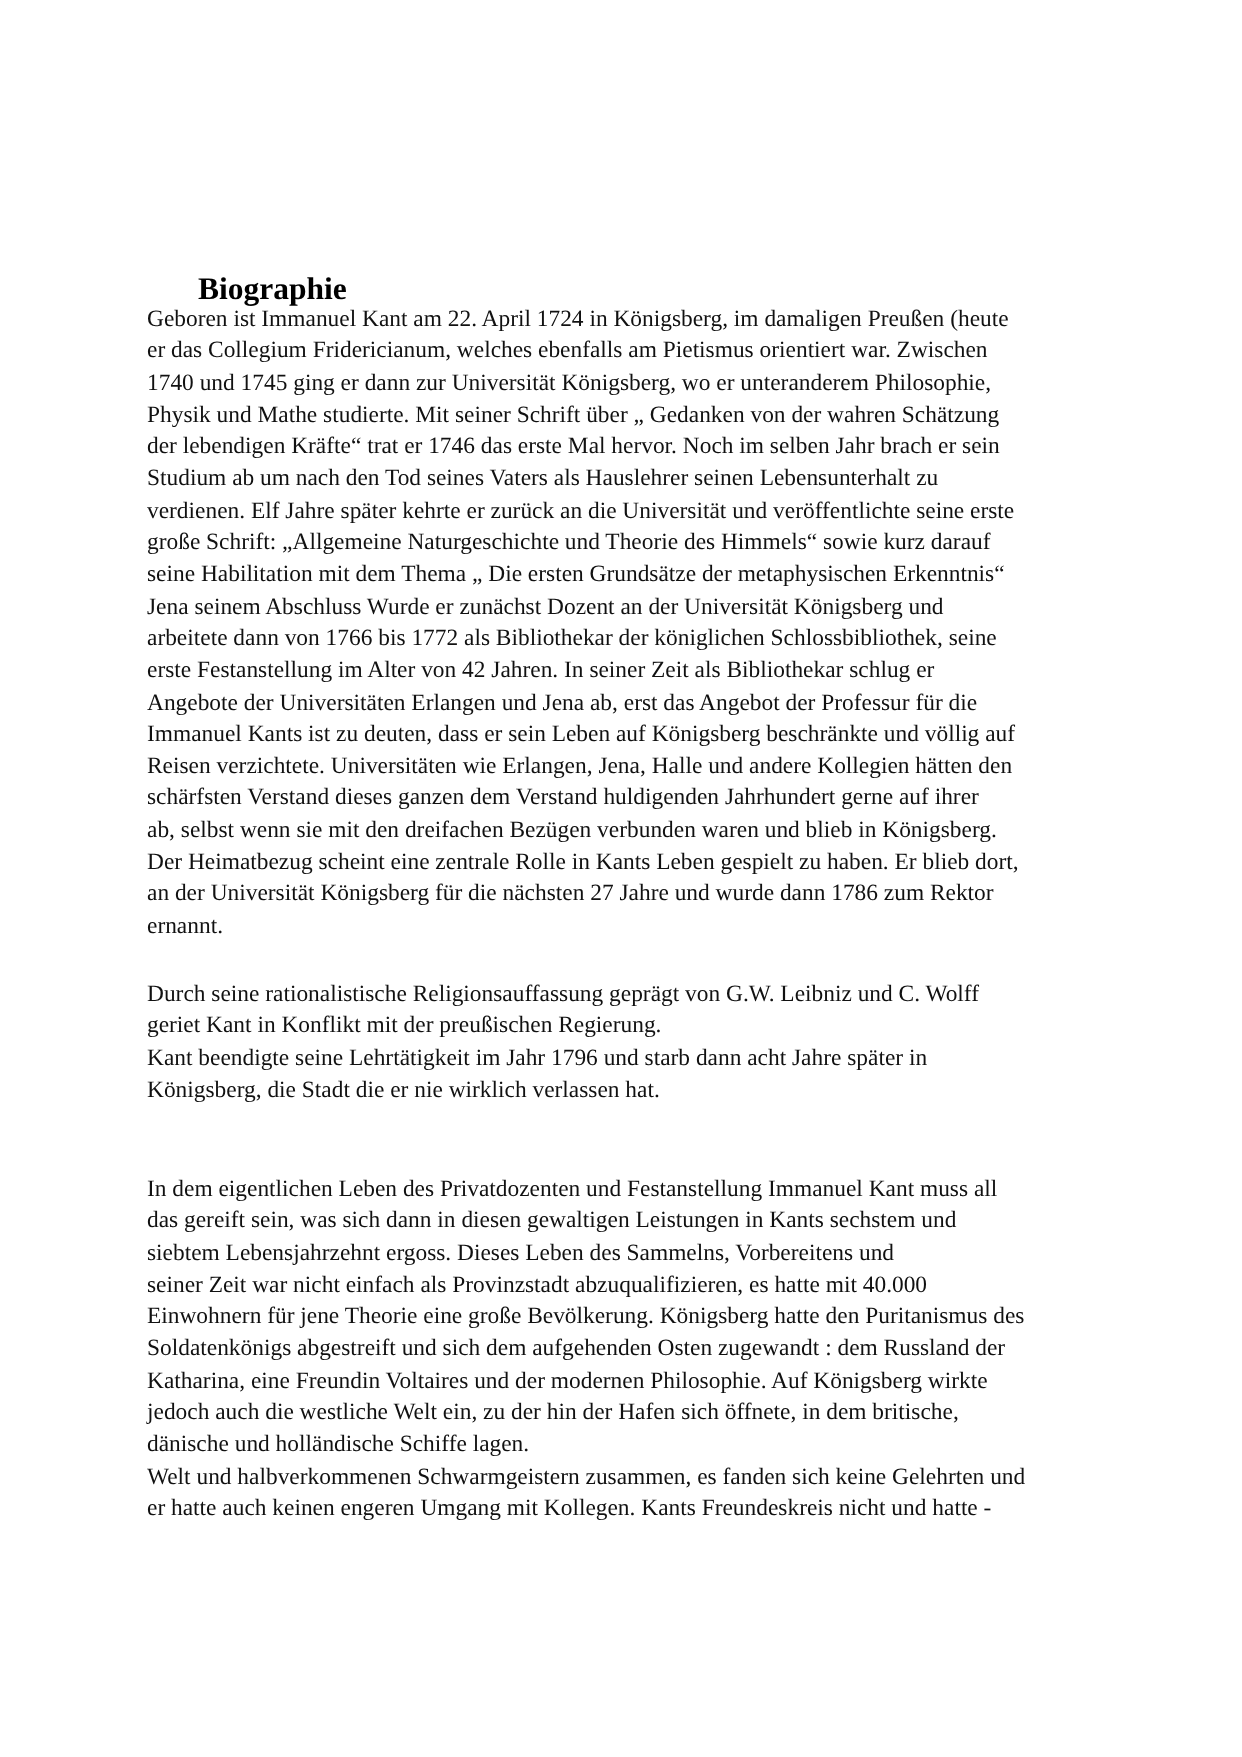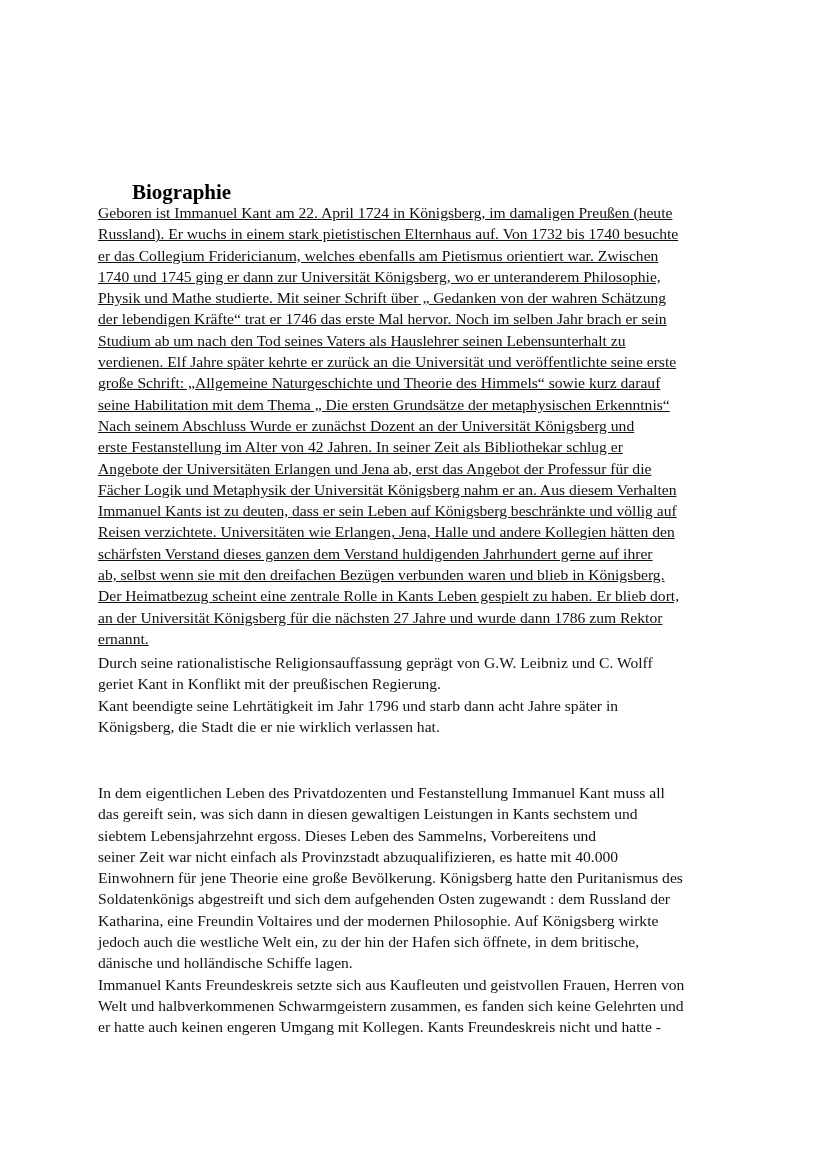--- a/index.html
+++ b/index.html
@@ -17,7 +17,7 @@
     color: #111; margin: 0;
   }
   .line { display: block; white-space: nowrap; }
-  #p1 { top: 202px; text-decoration: underline; }
+  #p1 { top: 202px; }
   #p2 { top: 652px; }
   #p3 { top: 782px; }
 </style>

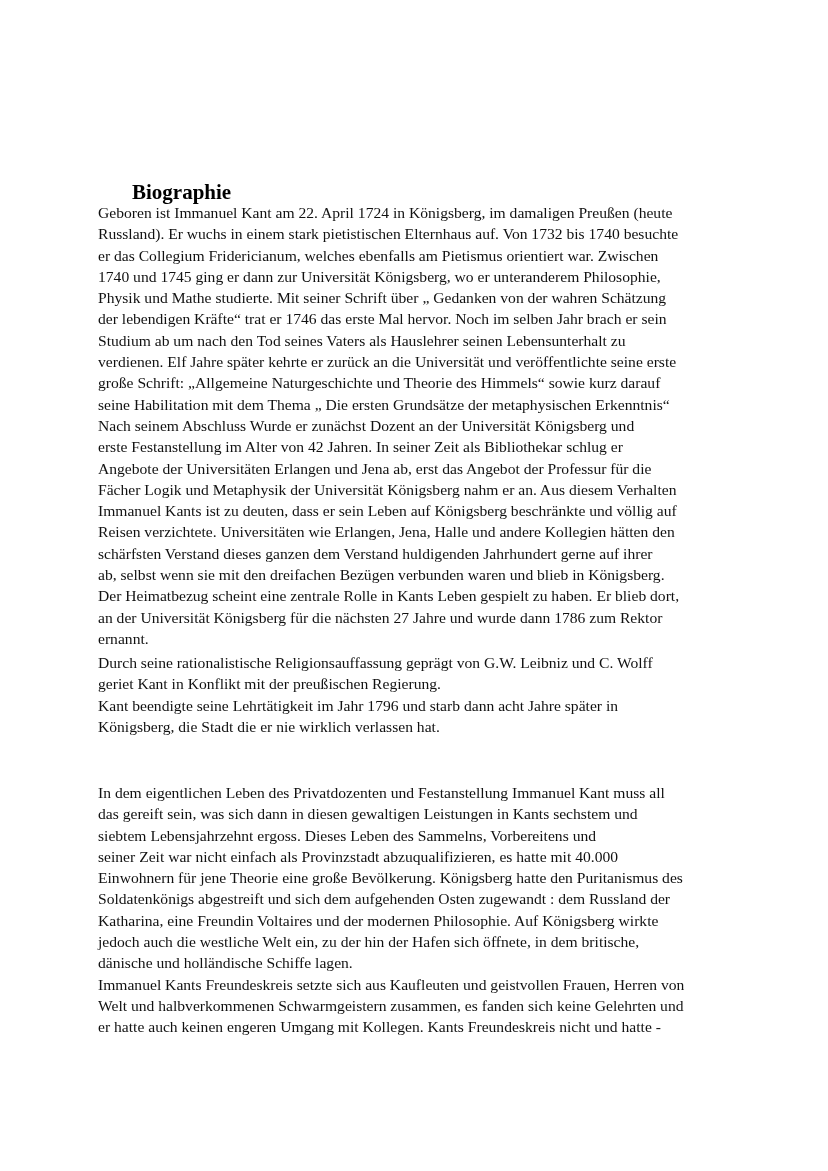--- a/index.html
+++ b/index.html
@@ -29,7 +29,6 @@
 
   <p class="para" id="p1">
       <span class="line">Geboren ist Immanuel Kant am 22. April 1724 in Königsberg, im damaligen Preußen (heute</span>
-      <span class="line">Russland). Er wuchs in einem stark pietistischen Elternhaus auf. Von 1732 bis 1740 besuchte</span>
       <span class="line">er das Collegium Fridericianum, welches ebenfalls am Pietismus orientiert war. Zwischen</span>
       <span class="line">1740 und 1745 ging er dann zur Universität Königsberg, wo er unteranderem Philosophie,</span>
       <span class="line">Physik und Mathe studierte. Mit seiner Schrift über „ Gedanken von der wahren Schätzung</span>

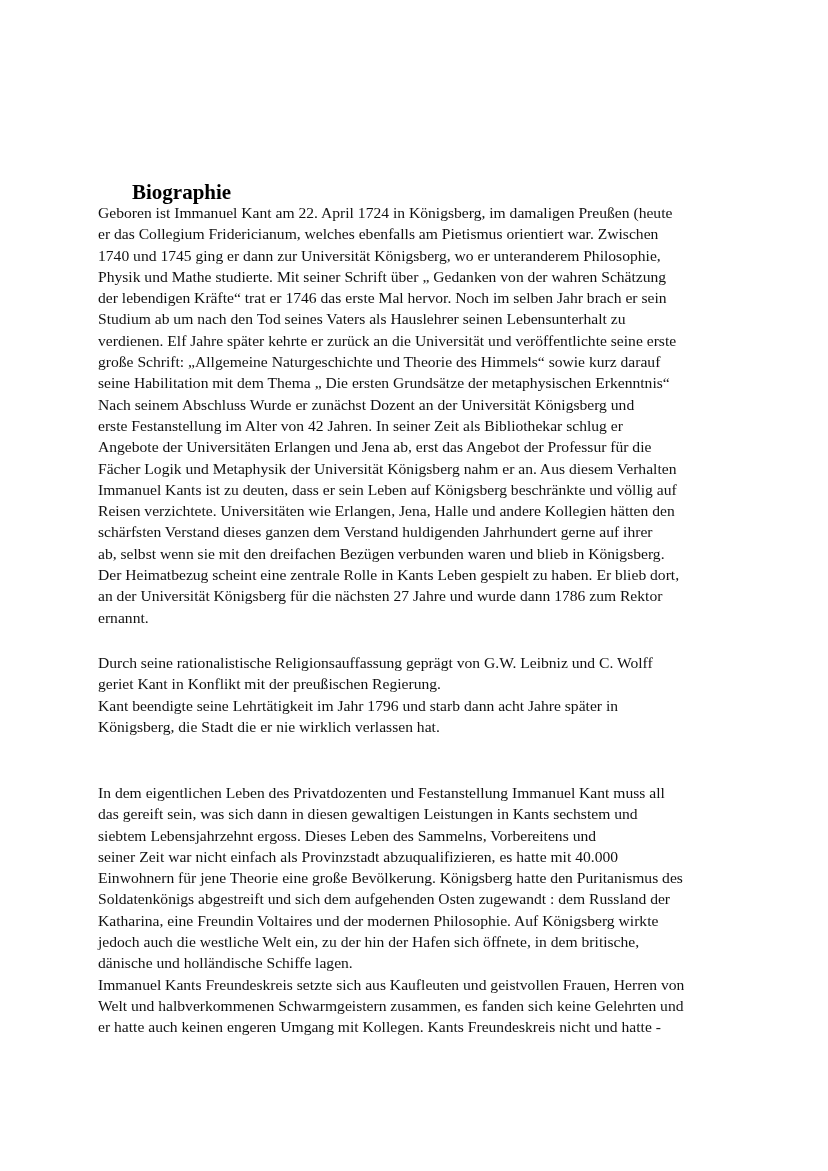--- a/index.html
+++ b/index.html
@@ -37,7 +37,7 @@
       <span class="line">verdienen. Elf Jahre später kehrte er zurück an die Universität und veröffentlichte seine erste</span>
       <span class="line">große Schrift: „Allgemeine Naturgeschichte und Theorie des Himmels“ sowie kurz darauf</span>
       <span class="line">seine Habilitation mit dem Thema „ Die ersten Grundsätze der metaphysischen Erkenntnis“</span>
-      <span class="line">Nach seinem Abschluss Wurde er zunächst Dozent an der Universität Königsberg und</span>
+      <span class="line">Jena seinem Abschluss Wurde er zunächst Dozent an der Universität Königsberg und</span>
       <span class="line">erste Festanstellung im Alter von 42 Jahren. In seiner Zeit als Bibliothekar schlug er</span>
       <span class="line">Angebote der Universitäten Erlangen und Jena ab, erst das Angebot der Professur für die</span>
       <span class="line">Fächer Logik und Metaphysik der Universität Königsberg nahm er an. Aus diesem Verhalten</span>

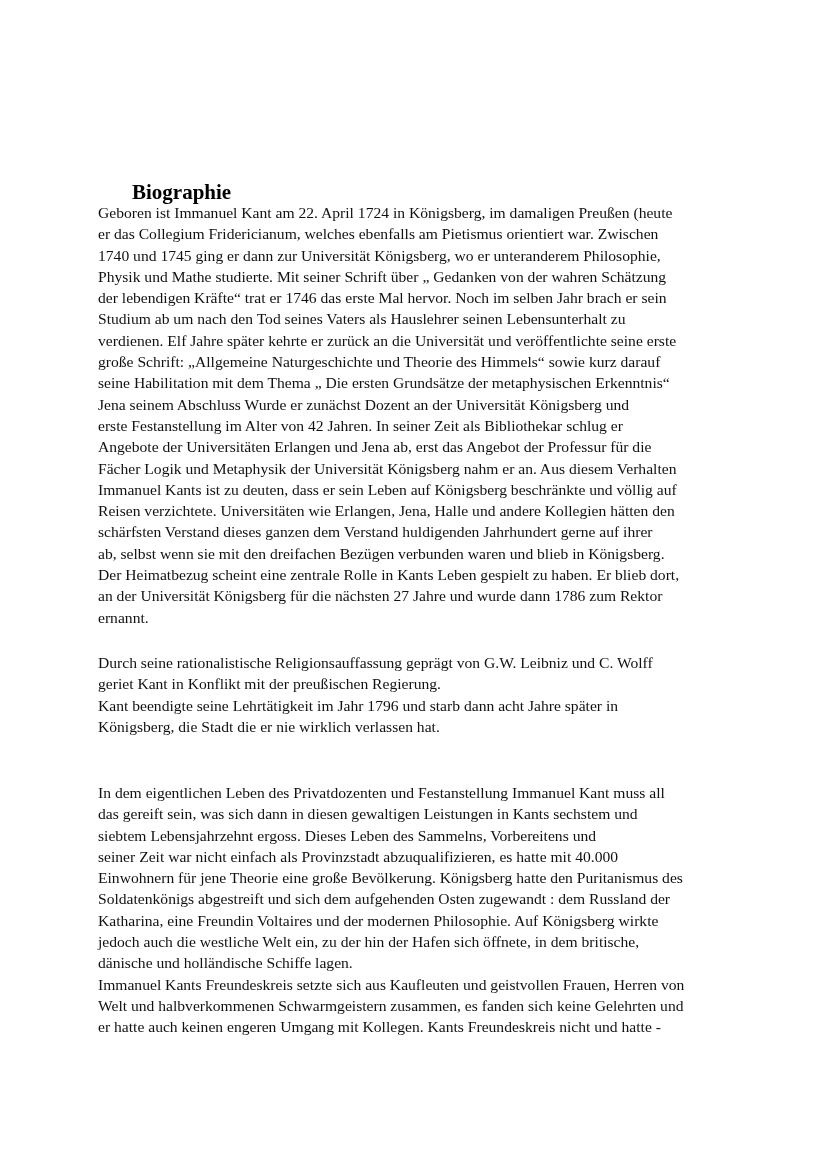--- a/index.html
+++ b/index.html
@@ -38,6 +38,7 @@
       <span class="line">große Schrift: „Allgemeine Naturgeschichte und Theorie des Himmels“ sowie kurz darauf</span>
       <span class="line">seine Habilitation mit dem Thema „ Die ersten Grundsätze der metaphysischen Erkenntnis“</span>
       <span class="line">Jena seinem Abschluss Wurde er zunächst Dozent an der Universität Königsberg und</span>
+      <span class="line">arbeitete dann von 1766 bis 1772 als Bibliothekar der königlichen Schlossbibliothek, seine</span>
       <span class="line">erste Festanstellung im Alter von 42 Jahren. In seiner Zeit als Bibliothekar schlug er</span>
       <span class="line">Angebote der Universitäten Erlangen und Jena ab, erst das Angebot der Professur für die</span>
       <span class="line">Fächer Logik und Metaphysik der Universität Königsberg nahm er an. Aus diesem Verhalten</span>

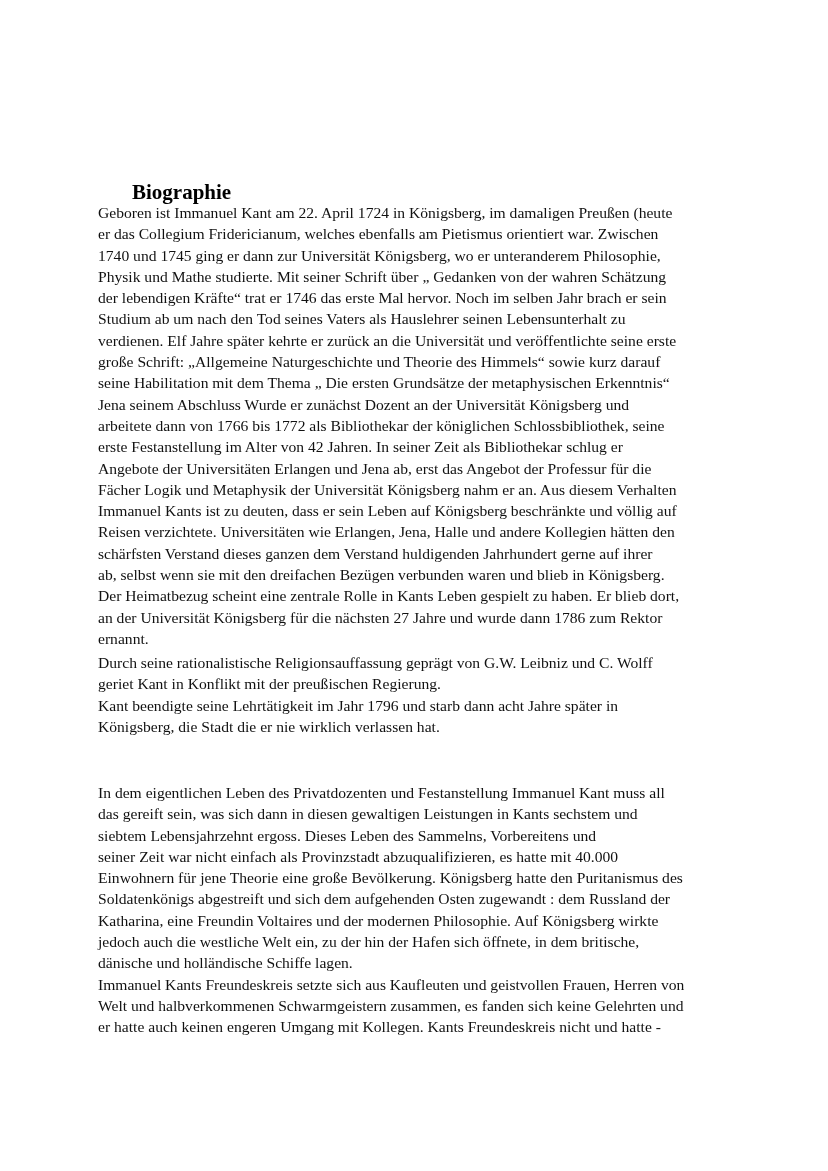--- a/index.html
+++ b/index.html
@@ -41,7 +41,6 @@
       <span class="line">arbeitete dann von 1766 bis 1772 als Bibliothekar der königlichen Schlossbibliothek, seine</span>
       <span class="line">erste Festanstellung im Alter von 42 Jahren. In seiner Zeit als Bibliothekar schlug er</span>
       <span class="line">Angebote der Universitäten Erlangen und Jena ab, erst das Angebot der Professur für die</span>
-      <span class="line">Fächer Logik und Metaphysik der Universität Königsberg nahm er an. Aus diesem Verhalten</span>
       <span class="line">Immanuel Kants ist zu deuten, dass er sein Leben auf Königsberg beschränkte und völlig auf</span>
       <span class="line">Reisen verzichtete. Universitäten wie Erlangen, Jena, Halle und andere Kollegien hätten den</span>
       <span class="line">schärfsten Verstand dieses ganzen dem Verstand huldigenden Jahrhundert gerne auf ihrer</span>

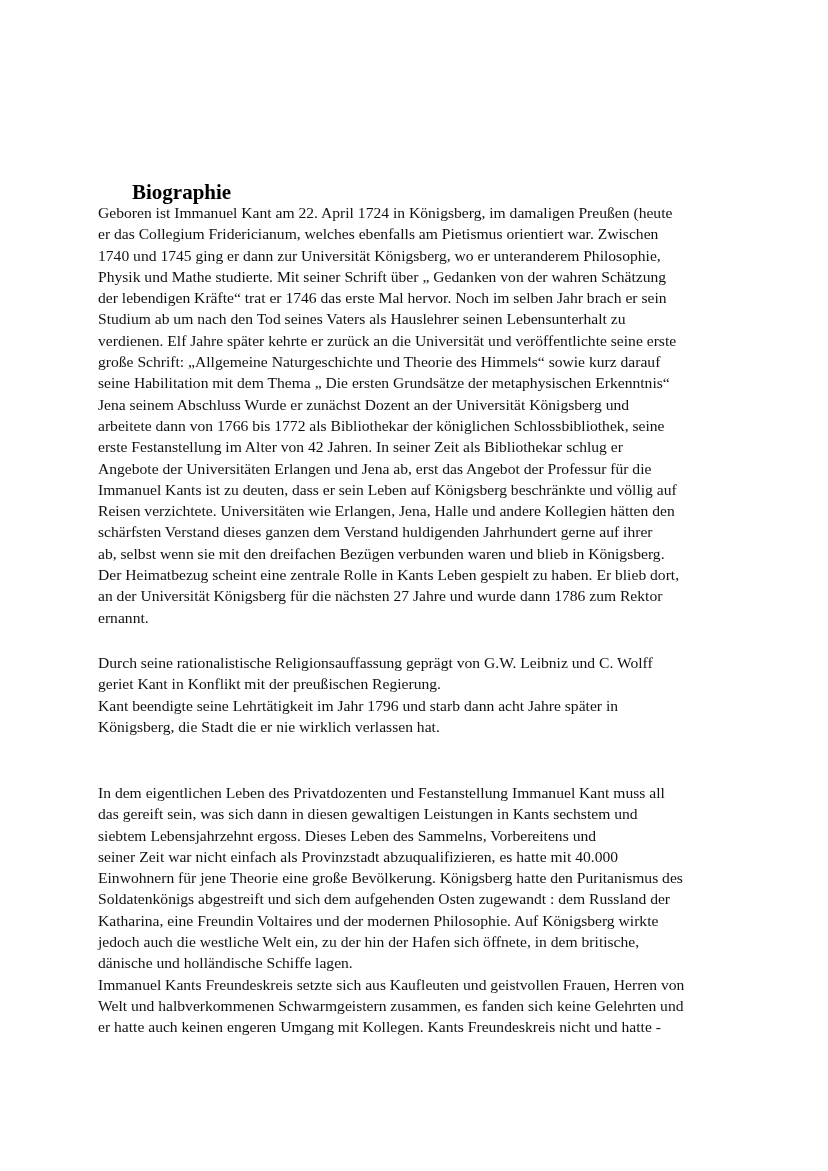--- a/index.html
+++ b/index.html
@@ -65,7 +65,6 @@
       <span class="line">Katharina, eine Freundin Voltaires und der modernen Philosophie. Auf Königsberg wirkte</span>
       <span class="line">jedoch auch die westliche Welt ein, zu der hin der Hafen sich öffnete, in dem britische,</span>
       <span class="line">dänische und holländische Schiffe lagen.</span>
-      <span class="line">Immanuel Kants Freundeskreis setzte sich aus Kaufleuten und geistvollen Frauen, Herren von</span>
       <span class="line">Welt und halbverkommenen Schwarmgeistern zusammen, es fanden sich keine Gelehrten und</span>
       <span class="line">er hatte auch keinen engeren Umgang mit Kollegen. Kants Freundeskreis nicht und hatte -</span>
     </p>

